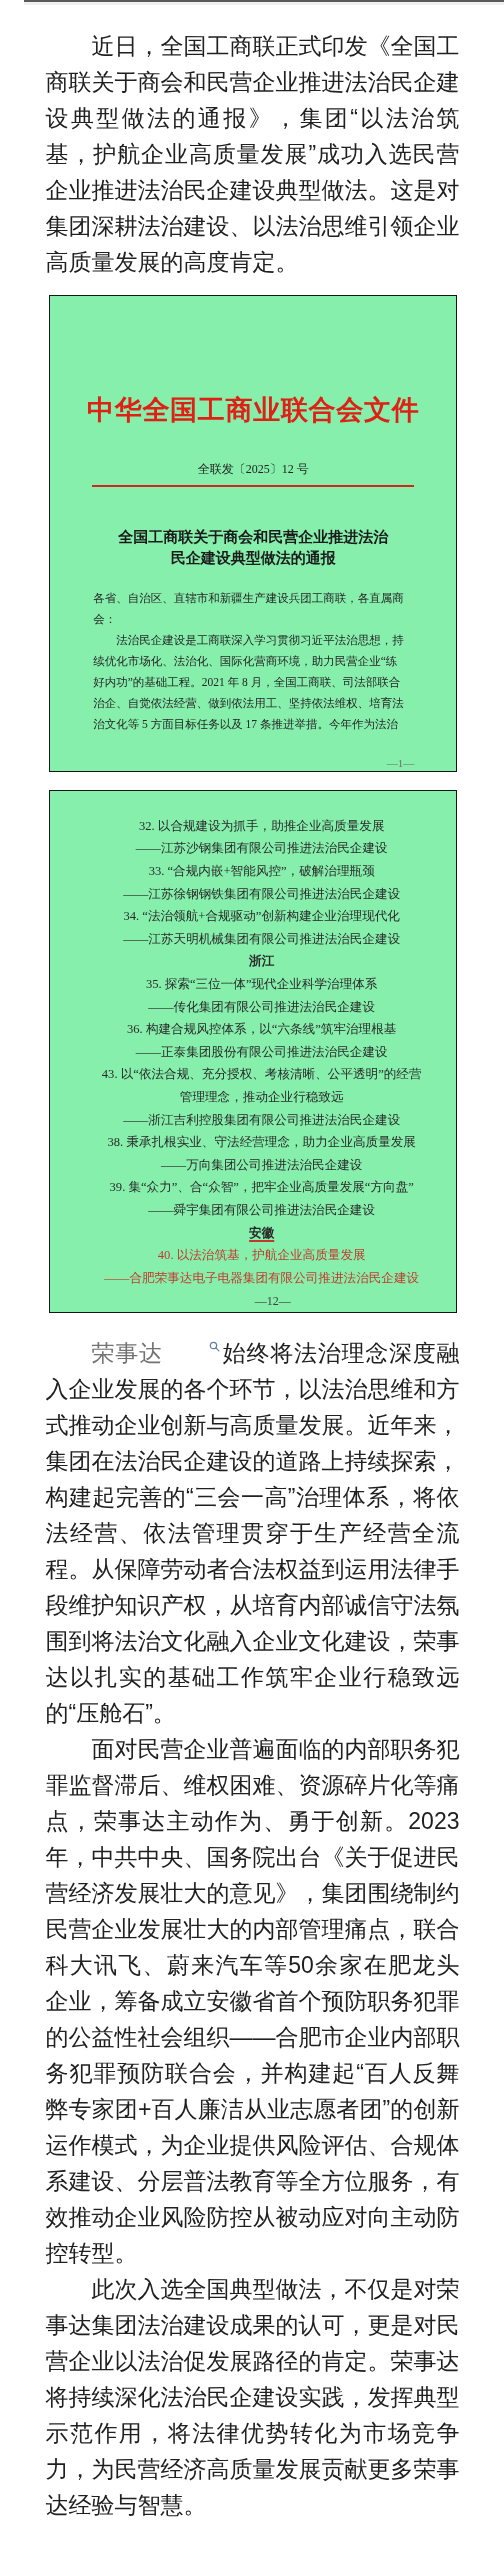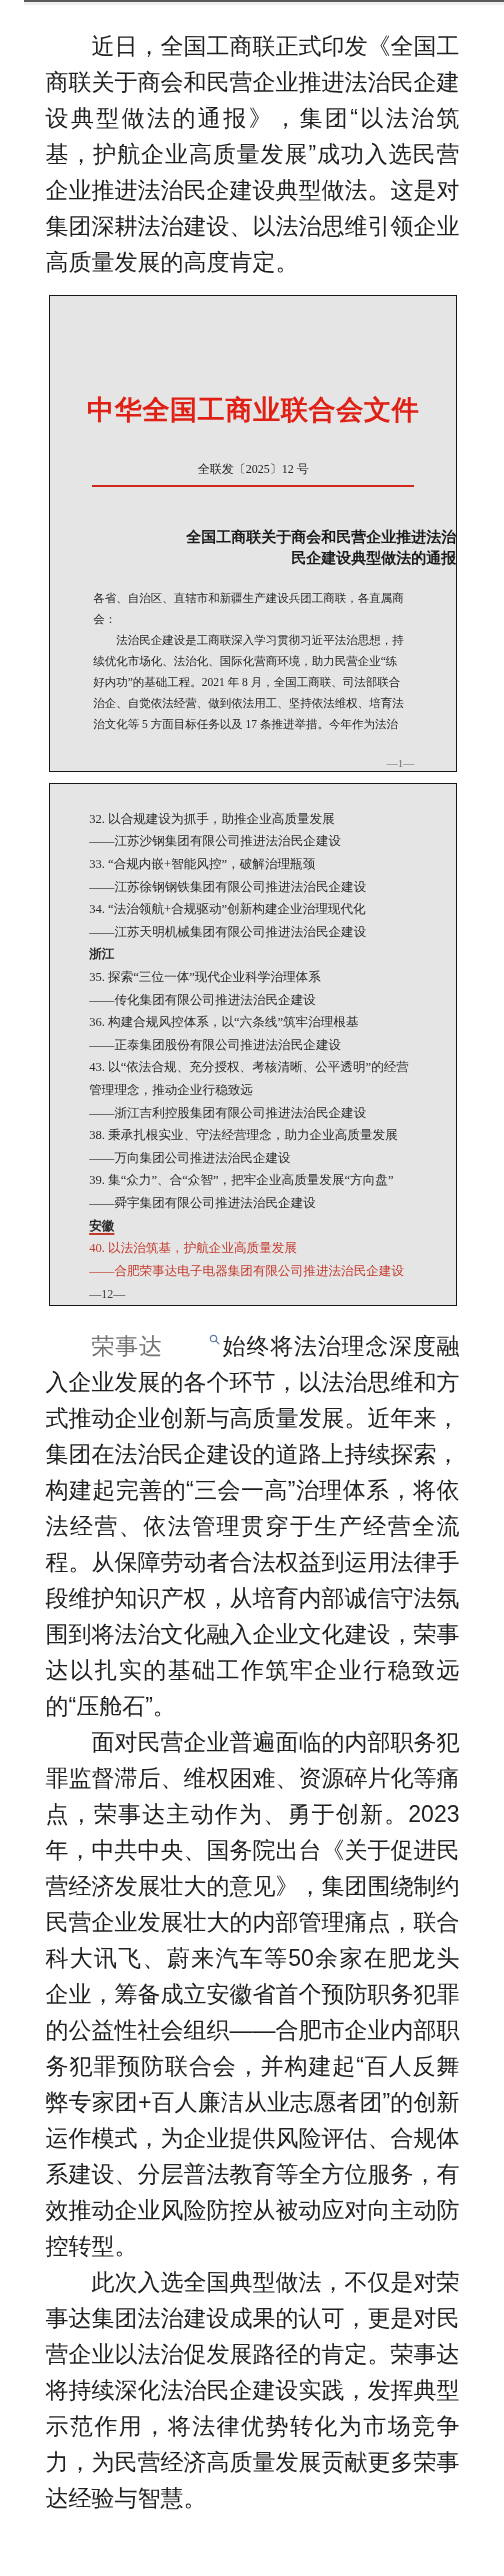--- a/index.html
+++ b/index.html
@@ -16,7 +16,7 @@
   .p2 { padding-top:21.5px; }
 
   figure { box-sizing:border-box; width:408px; margin:15px 0 0 3.7px; border:1.5px solid #161616;
-           background:#e5e5e5; font-family:"Liberation Serif", serif; text-align:left; text-indent:0; }
+           background:#86efac; font-family:"Liberation Serif", serif; text-align:left; text-indent:0; }
   figure.doc2box { margin-top:11px; }
 
   .doc1-header { margin-top:98px; text-align:center; font-size:27px; line-height:33px;

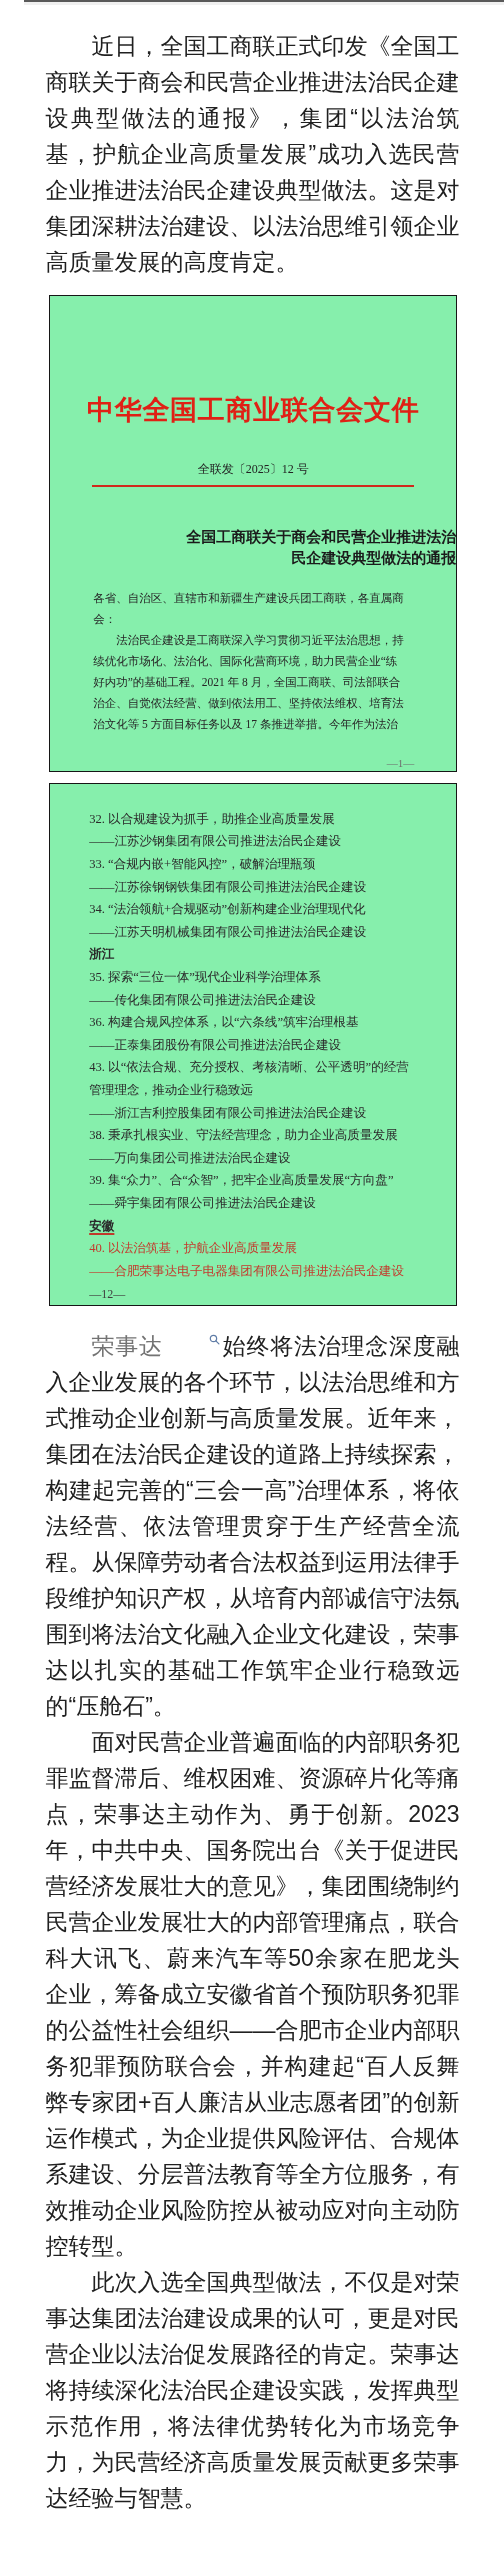--- a/index.html
+++ b/index.html
@@ -23,7 +23,7 @@
                  font-weight:bold; letter-spacing:0.7px; }
   .doc1-number { margin-top:34px; text-align:center; font-size:12px; line-height:16.3px; color:#222; }
   .doc1-redline { height:1.5px; margin:8.2px 42px 0 42px; background:#d0281c; }
-  .doc1-title { margin-top:40px; text-align:right; font-weight:bold; font-size:15px; line-height:21px; color:#1b1b1b; }
+  .doc1-title { margin-top:40px; text-align:center; font-weight:bold; font-size:15px; line-height:21px; color:#1b1b1b; }
   .doc1-body { margin:19.3px 42px 0 43px; font-size:11.5px; line-height:21px; color:#262626; }
   .doc1-pagenum { margin:19.3px 42px 0 0; text-align:right; font-size:11px; line-height:16.3px; color:#6e6e6e; }
 

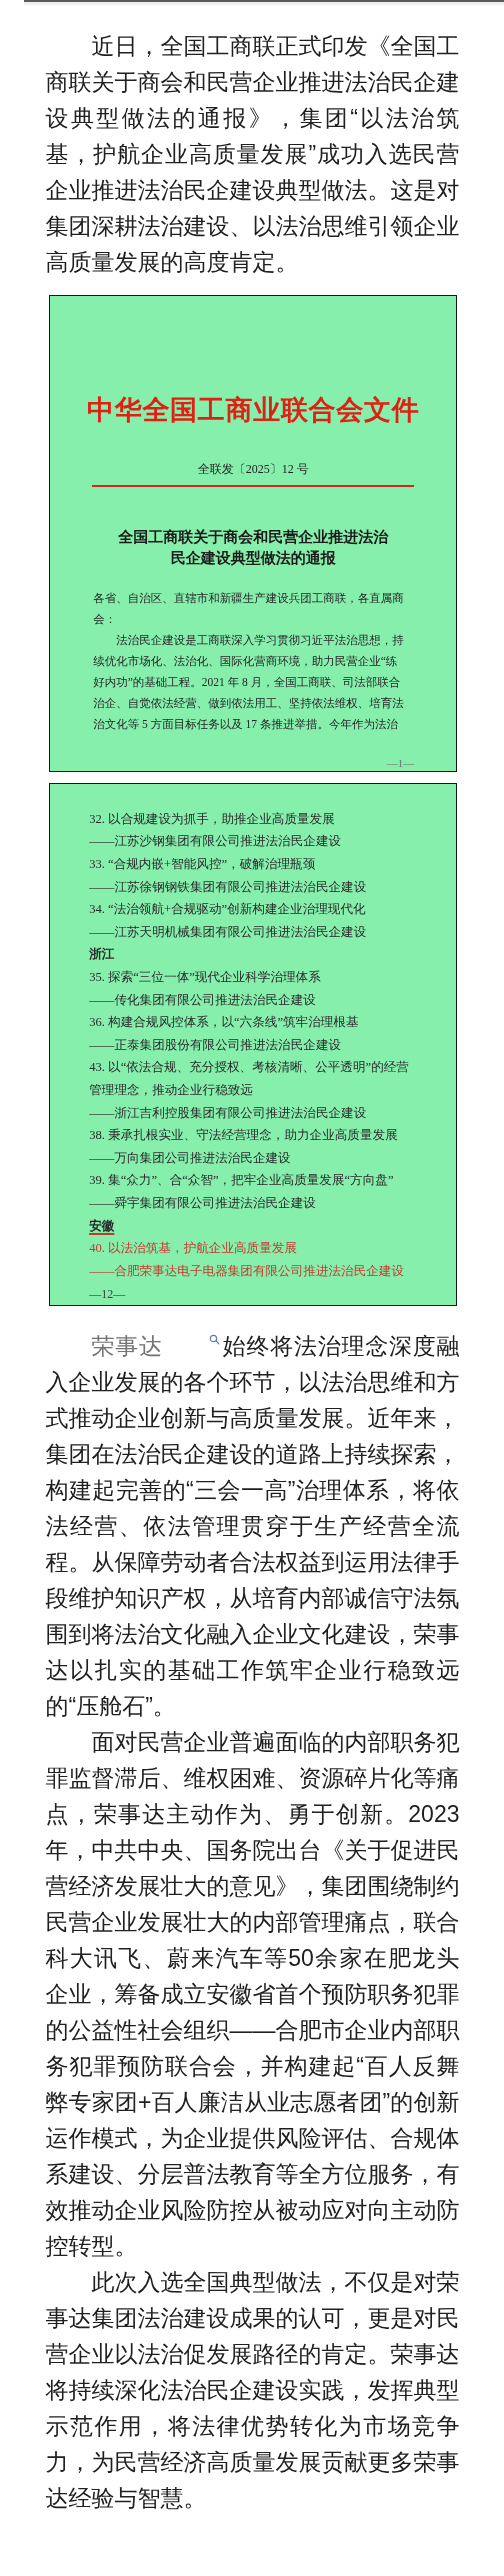--- a/index.html
+++ b/index.html
@@ -17,7 +17,7 @@
 
   figure { box-sizing:border-box; width:408px; margin:15px 0 0 3.7px; border:1.5px solid #161616;
            background:#86efac; font-family:"Liberation Serif", serif; text-align:left; text-indent:0; }
-  figure.doc2box { margin-top:11px; }
+  figure.doc2box { margin-top:18px;text-align:center; }
 
   .doc1-header { margin-top:98px; text-align:center; font-size:27px; line-height:33px;
                  font-weight:bold; letter-spacing:0.7px; }

